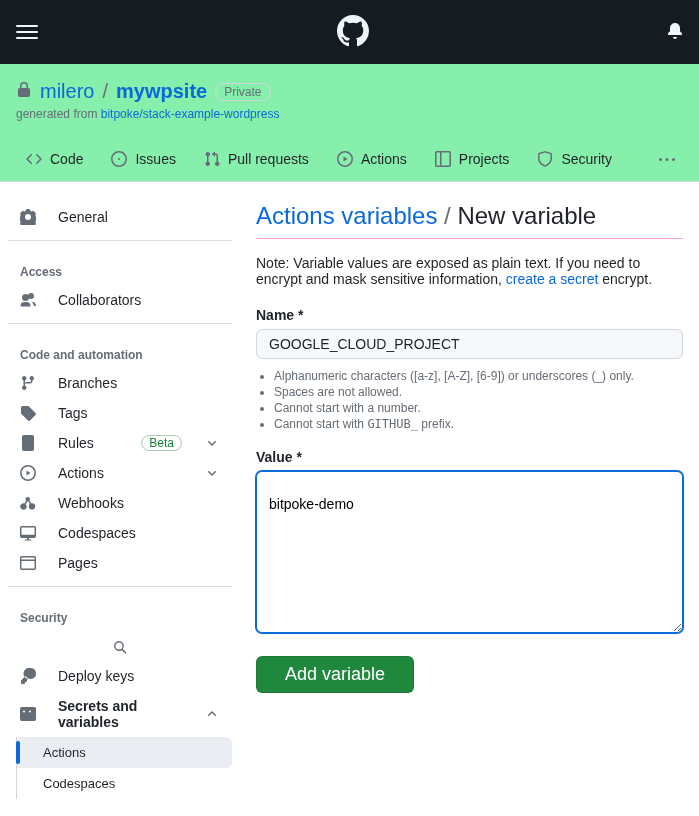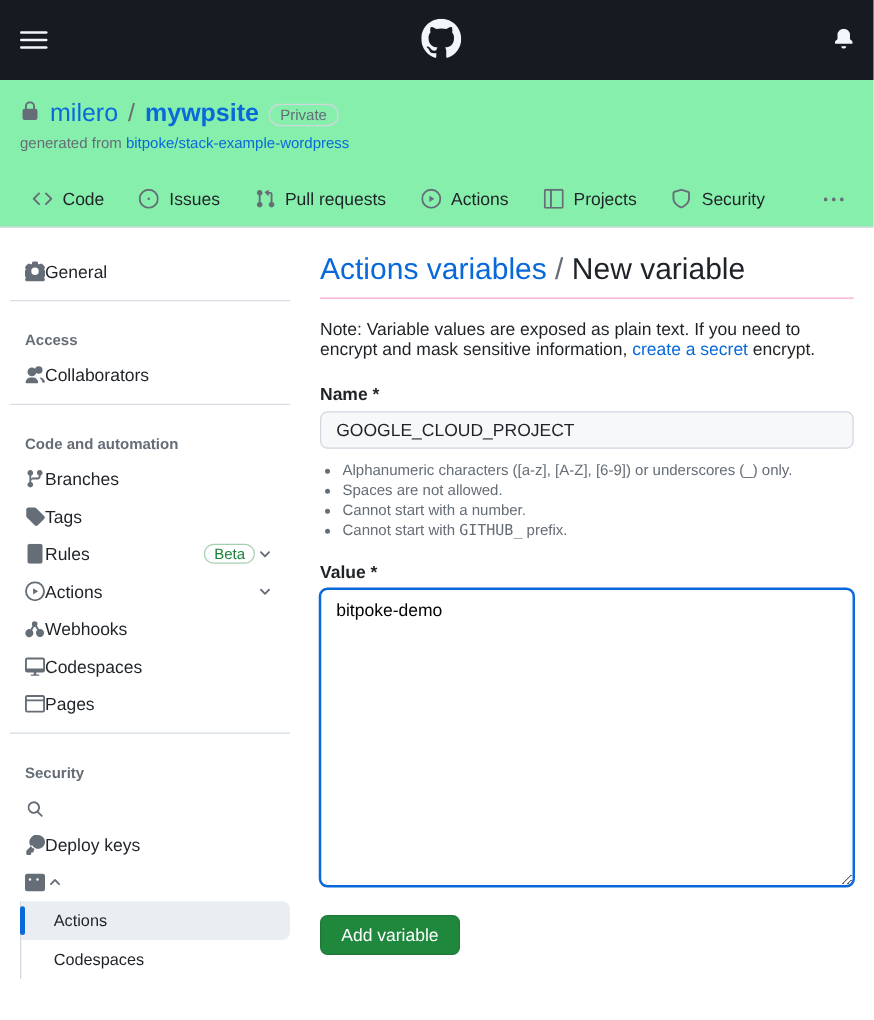--- a/index.html
+++ b/index.html
@@ -90,10 +90,11 @@
 
   
   .side-item {
-    display: flex; align-items: center; gap: 0;
+    display: flex; align-items: center; gap: 22px;
     padding: 7px 12px;
     color: #1f2328; cursor: pointer;
     border-radius: 6px;
+    justify-content: center;
   }
   .side-item svg.octicon { color: #656d76; flex-shrink: 0; }
   .side-item .label { flex: 1; }

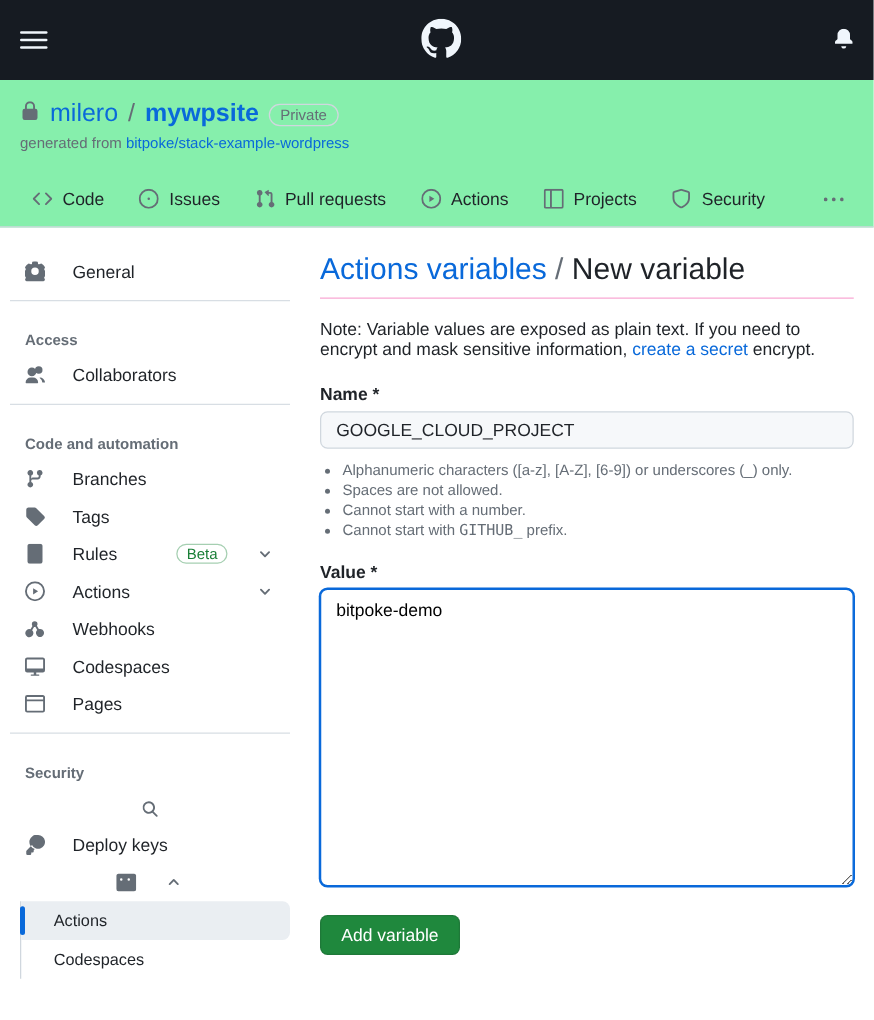--- a/index.html
+++ b/index.html
@@ -158,8 +158,8 @@
 
   .value-textarea {
     width: 100%;
-    height: 238px;
-    padding: 8px 12px;
+    height: 162px;
+    padding: 24px 12px;
     font-size: 14px;
     border: 1px solid #0969da;
     border-radius: 6px;

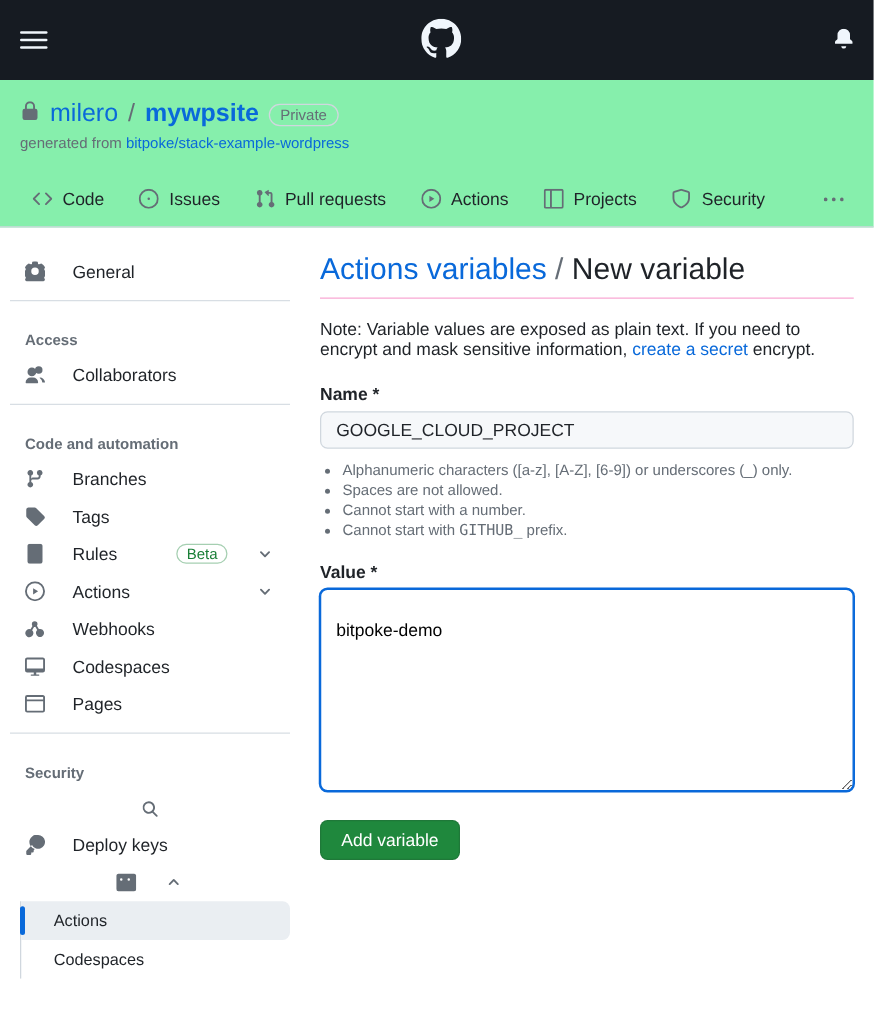--- a/index.html
+++ b/index.html
@@ -174,9 +174,9 @@
     display: inline-block;
     background: #1f883d;
     color: #fff;
-    font-size: 14px;
+    font-size: 18px;
     font-weight: 500;
-    padding: 7px 16px;
+    padding: 7px 28px;
     border: 1px solid rgba(31,35,40,0.15);
     border-radius: 6px;
     cursor: pointer;

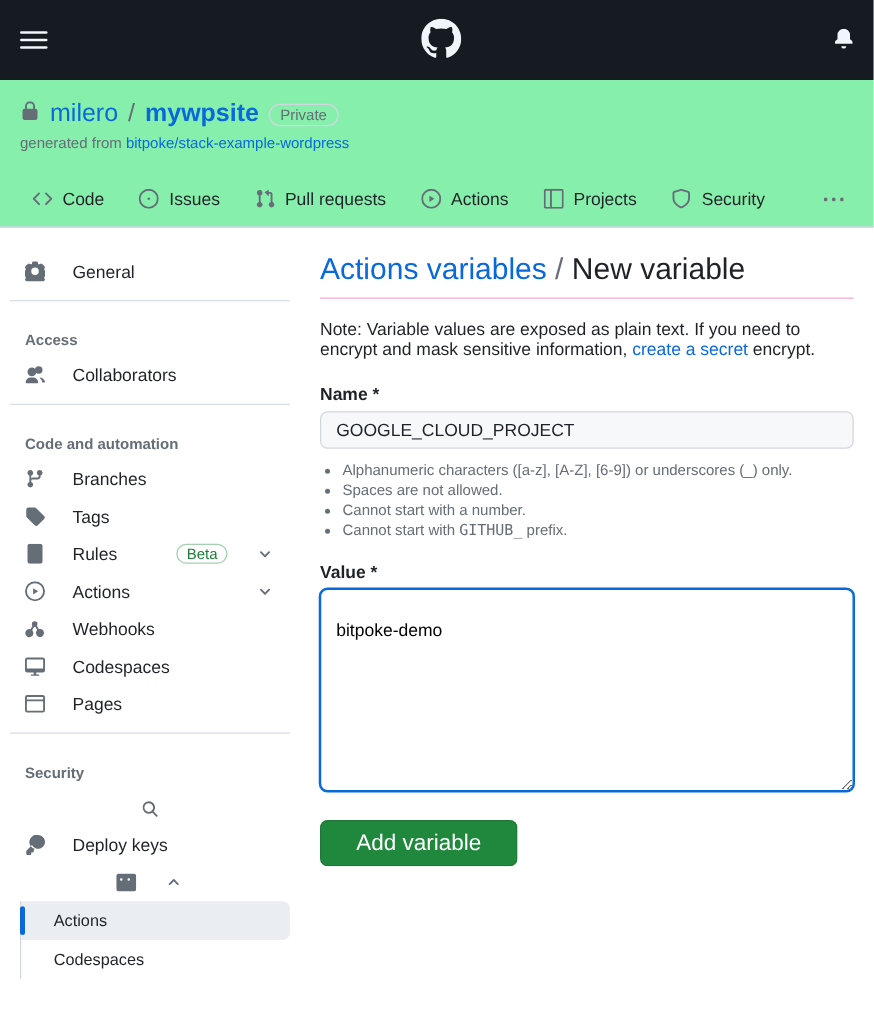--- a/index.html
+++ b/index.html
@@ -365,6 +365,7 @@
       <svg class="octicon" viewBox="0 0 16 16">
           <path d="M0 2.75C0 1.784.784 1 1.75 1h12.5c.966 0 1.75.784 1.75 1.75v10.5A1.75 1.75 0 0114.25 15H1.75A1.75 1.75 0 010 13.25zm4 1.75a1 1 0 100 2 1 1 0 000-2zm4 1a1 1 0 11-2 0 1 1 0 012 0zm2-1a1 1 0 100 2 1 1 0 000-2zM4 10.5h8v1.5H4z"></path>
         </svg>
+      <span class="label">Secrets and variables</span>
       <svg class="octicon chev" viewBox="0 0 16 16">
           <path d="M11.78 9.78a.75.75 0 01-1.06 0L8 7.06 5.28 9.78a.75.75 0 11-1.06-1.06l3.25-3.25a.75.75 0 011.06 0l3.25 3.25a.75.75 0 010 1.06z"></path>
         </svg>

